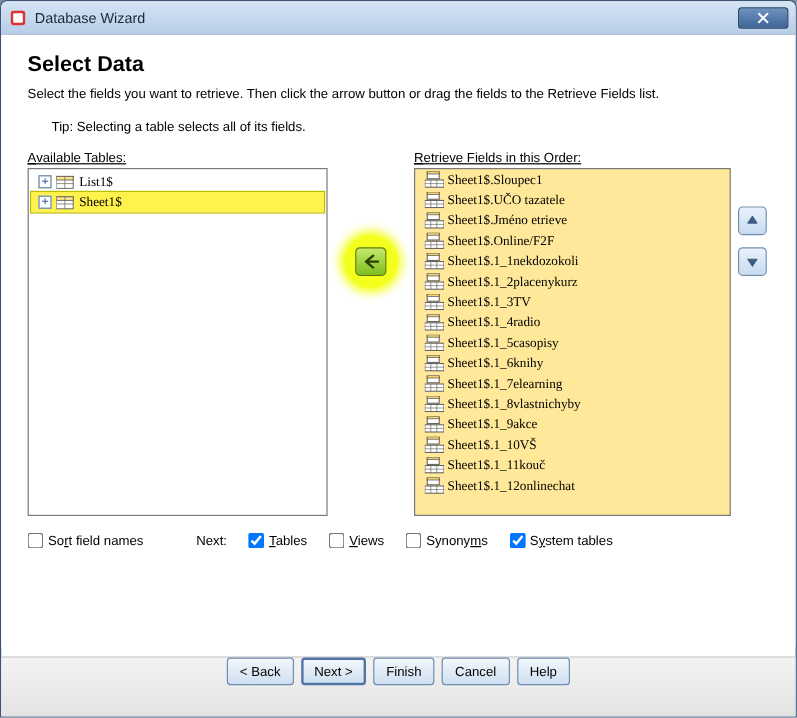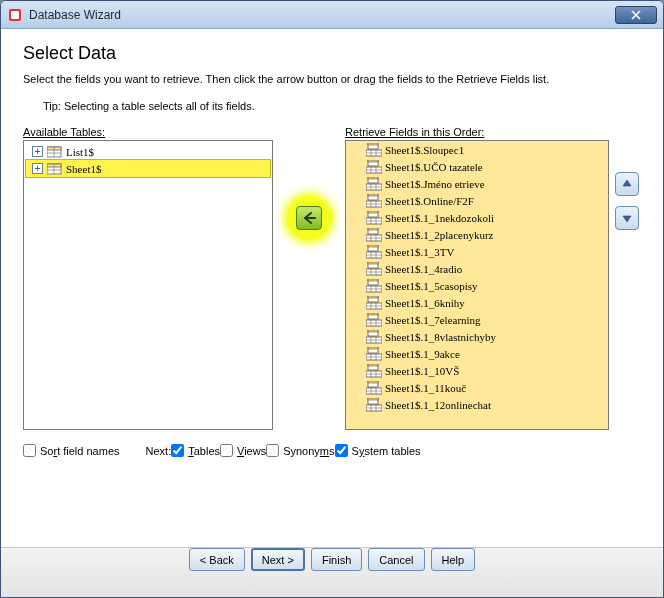--- a/index.html
+++ b/index.html
@@ -10,7 +10,7 @@
   .titlebar-text { color: #1a2a3a; font-size: 12px; flex: 1; }
   .close-btn { width: 42px; height: 18px; background: linear-gradient(#6f93c1,#3e6597); border: 1px solid #2a4566; border-radius: 3px; color: #fff; display:flex; align-items:center; justify-content:center; font-size:12px; cursor:pointer; }
   .content { flex: 1; padding: 14px 22px 6px 22px; background: #fff; overflow: hidden; }
-  h1.heading { font-size: 18px; font-weight: normal; margin-bottom: 8px; }
+  h1.heading { font-size: 18px; font-weight: bold; margin-bottom: 8px; }
   .desc { font-size: 11px; margin-bottom: 14px; line-height: 1.3; }
   .tip { font-size: 11px; margin-bottom: 14px; margin-left: 20px; }
   .cols { display: flex; gap: 8px; align-items: flex-start; }

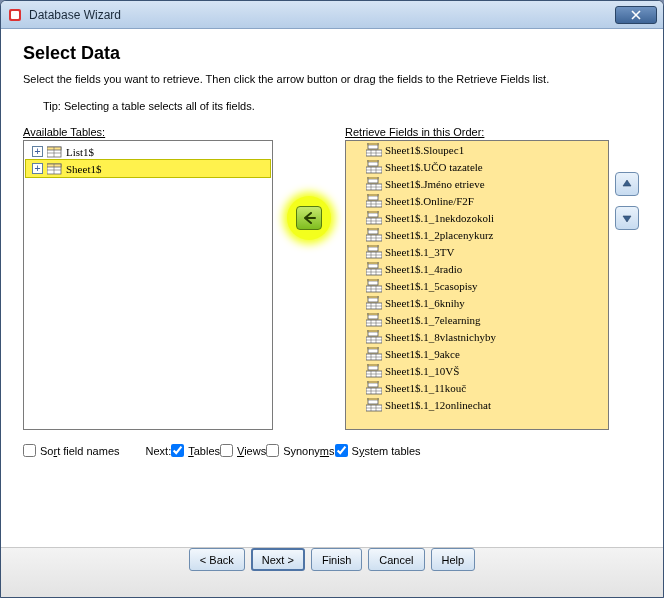--- a/index.html
+++ b/index.html
@@ -28,7 +28,7 @@
   .node-icon { width:16px; height:14px; display:inline-flex; align-items:center; justify-content:center; margin-right:3px; }
   .field-icon svg, .table-icon svg { display:block; }
   .node-label { font-size: 11px; font-family: Liberation Serif, serif; }
-  .flist-row { display:flex; align-items:center; height:17px; padding-left:20px; white-space:nowrap; }
+  .flist-row { display:flex; align-items:center; height:17px; padding-left:8px; white-space:nowrap; }
   .arrow-halo { width:44px; height:44px; border-radius:50%; background:#f3ff1d; display:flex; align-items:center; justify-content:center; box-shadow: 0 0 8px 4px #f3ff1d; }
   .arrow-btn { width:26px; height:24px; background: linear-gradient(#c6e86e,#7fbd1f); border:1px solid #567c0f; border-radius:4px; display:flex; align-items:center; justify-content:center; cursor:pointer; }
   .arrow-btn svg { display:block; }

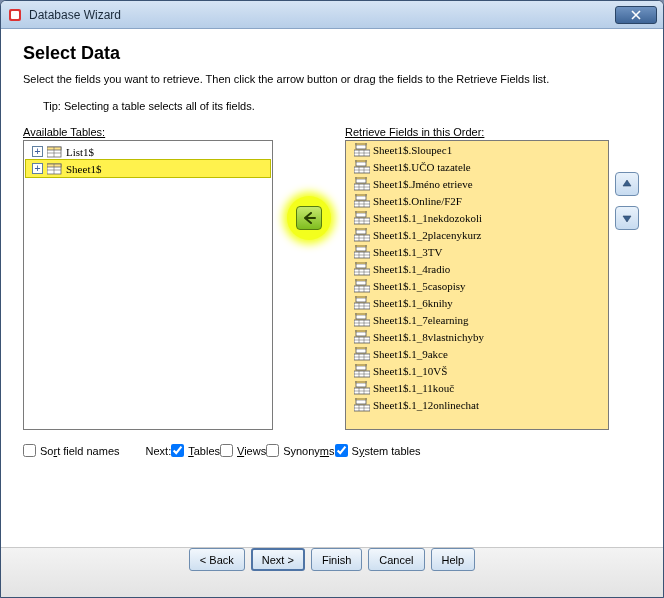--- a/index.html
+++ b/index.html
@@ -34,7 +34,7 @@
   .arrow-btn svg { display:block; }
   .reorder-col { width: 26px; display:flex; flex-direction:column; gap:10px; padding-top:46px; }
   .reorder-btn { width:24px; height:24px; background: linear-gradient(#e9f2fb,#c7dbf0); border:1px solid #6e8db0; border-radius:4px; display:flex; align-items:center; justify-content:center; cursor:pointer; }
-  .options-row { margin-top: 14px; display:flex; align-items:center; font-size:11px; }
+  .options-row { margin-top: 14px; display:flex; align-items:center; gap: 18px; font-size:11px; }
   .chk { display:flex; align-items:center; gap:4px; }
   .chk input { width:13px; height:13px; }
   .chk label .mn { text-decoration: underline; }

